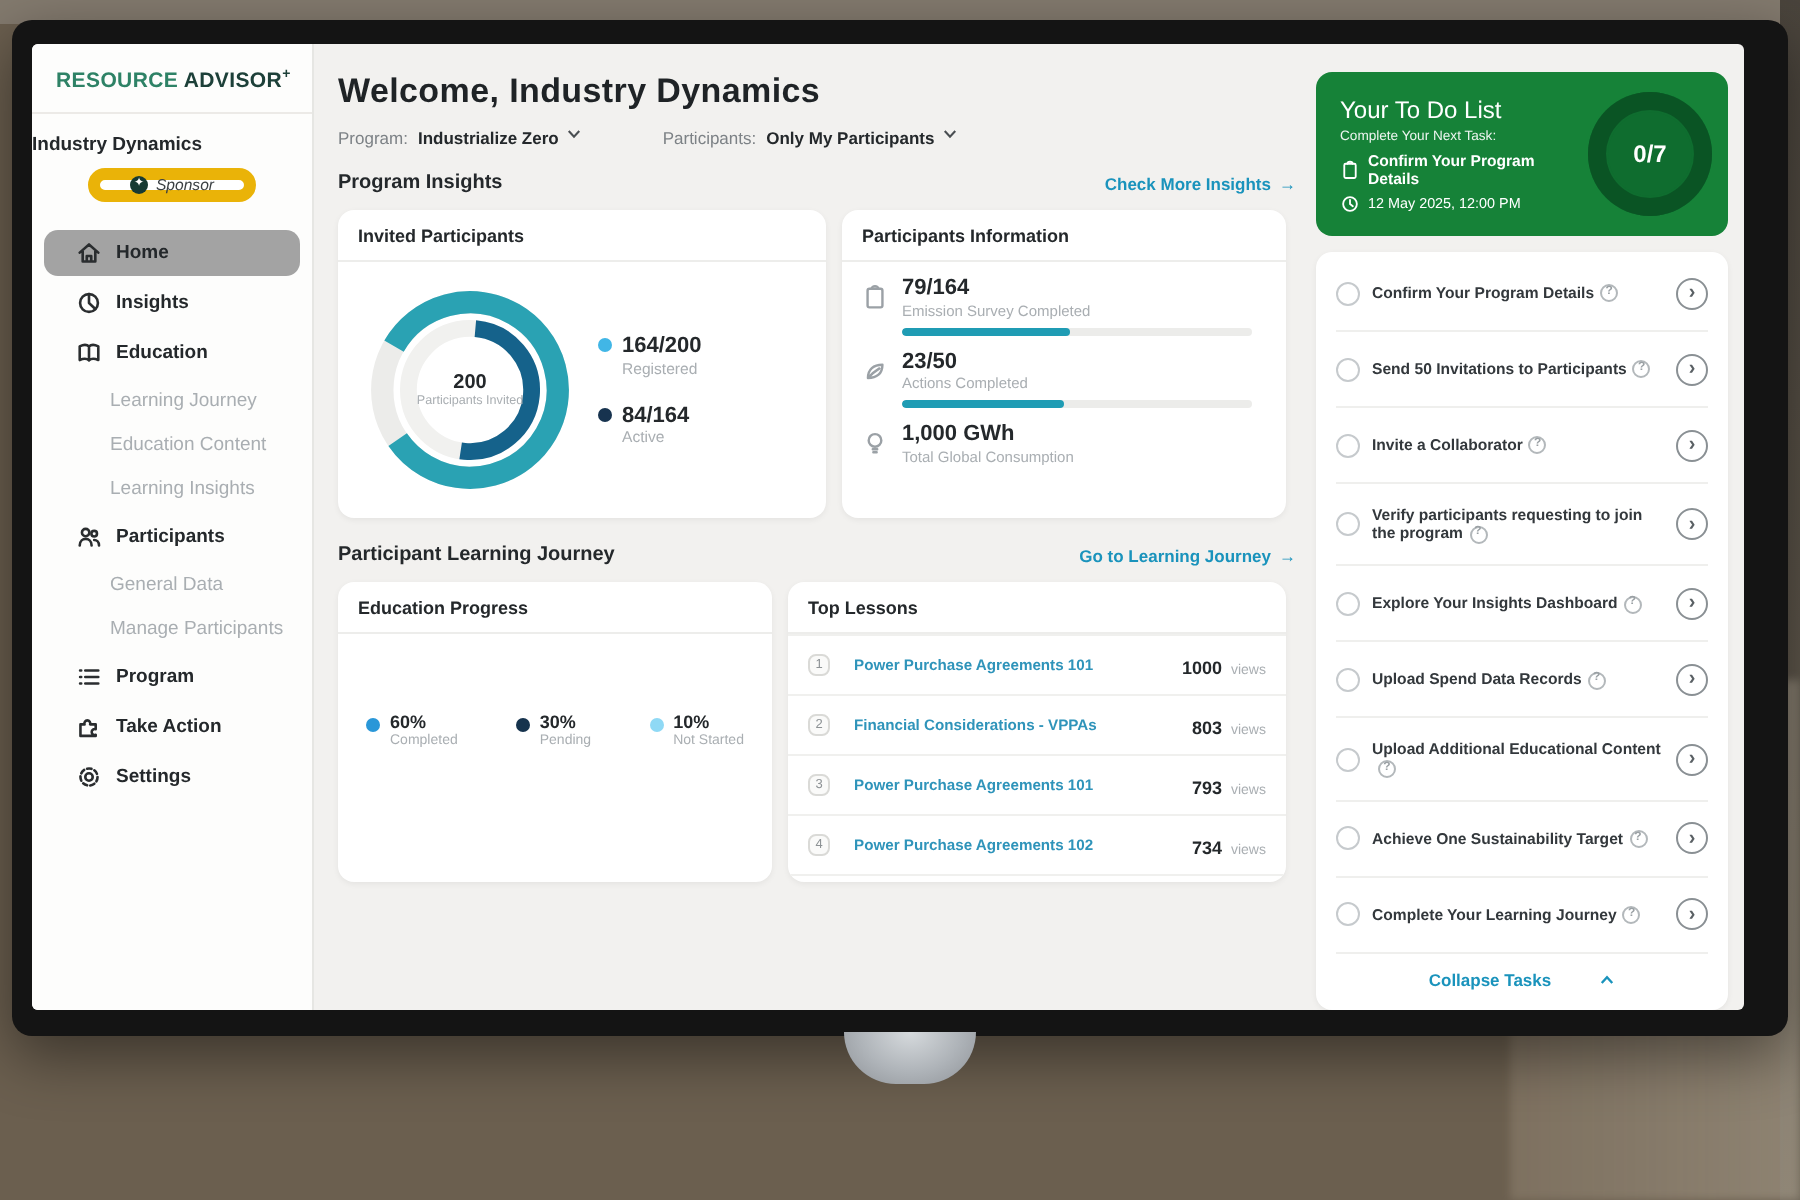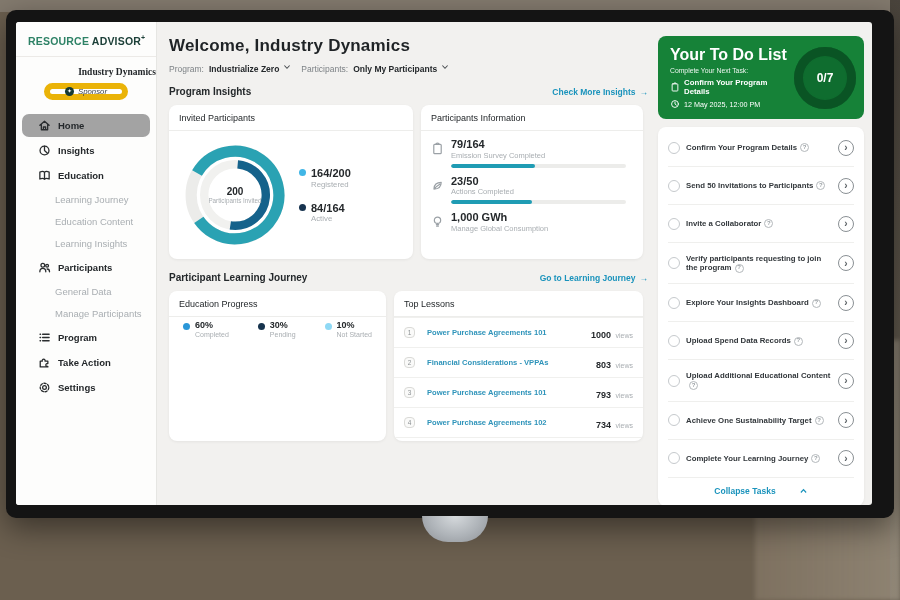--- a/index.html
+++ b/index.html
@@ -105,7 +105,7 @@
   .rightcol { width:214px; flex-shrink:0; padding:14px 8px 0 0; }
   .todo-green { background:#168238; border-radius:8px; padding:10px 8px 10px 12px; color:#fff; display:flex; gap:4px; align-items:center; }
   .tg-left { flex:1; min-width:0; }
-  .tg-title { font-size:16px; font-weight:bold; margin-bottom:3px; }
+  .tg-title { font-size:12px; font-weight:normal; margin-bottom:3px; }
   .tg-sub { font-size:6.8px; opacity:.92; margin-bottom:4px; }
   .tg-task { display:flex; gap:4px; align-items:center; font-size:7.8px; font-weight:bold; margin-bottom:3px; }
   .tg-time { display:flex; gap:4px; align-items:center; font-size:7.2px; }

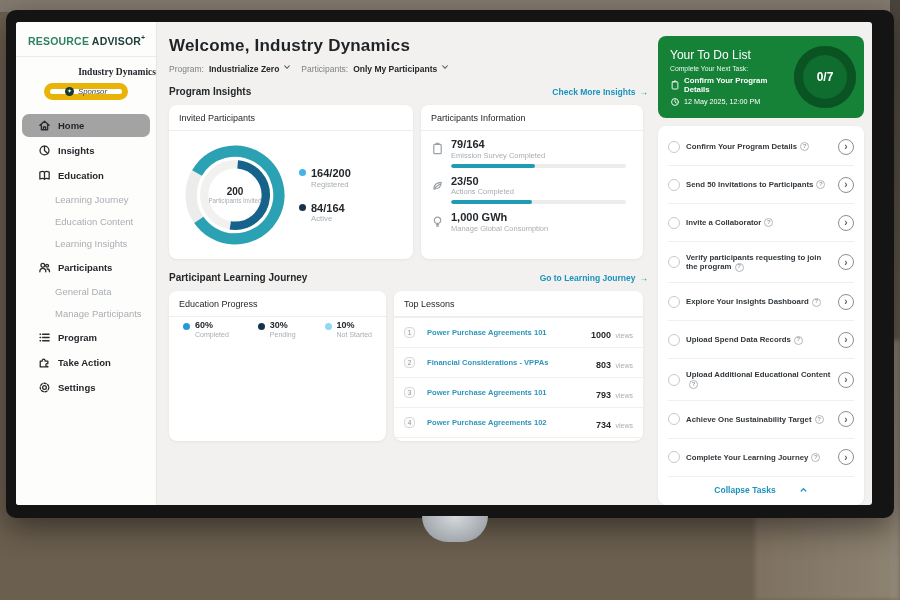--- a/index.html
+++ b/index.html
@@ -40,7 +40,7 @@
   .logo .g { color:#2e8266; }
   .logo .d { color:#1d4039; }
   .logo sup { font-size:7px; color:#1d4039; }
-  .org { text-align:right; font-weight:bold; color:#24282b; margin-top:10px; font-size:9.5px;font-family:Liberation Serif, serif; }
+  .org { text-align:left; font-weight:bold; color:#24282b; margin-top:10px; font-size:9.5px; }
   .sponsor { display:flex; align-items:center; gap:4px; margin:6px auto 10px; width:84px; height:17px;
     border:6px solid #eab308; border-radius:10px; justify-content:center; background:#fff; font-size:7.8px; color:#3a3f42;font-style:italic; }
   .sponsor .dotic { width:9px; height:9px; border-radius:50%; background:#163a33; color:#fff; font-size:6px; line-height:9px; text-align:center; }

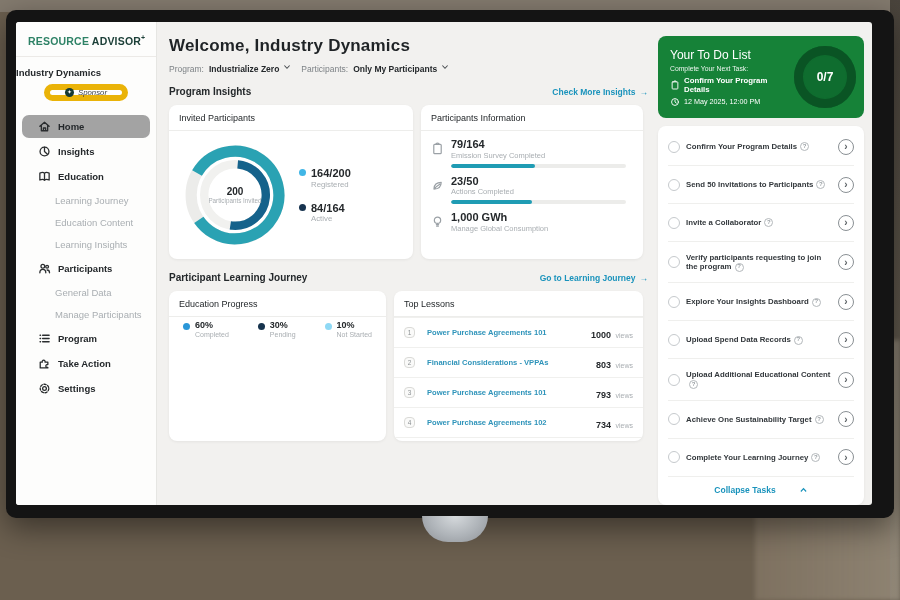--- a/index.html
+++ b/index.html
@@ -53,7 +53,7 @@
   
   .main { flex:1; padding:14px 10px 0 12px; min-width:0; }
   .welcome { font-size:17px; font-weight:bold; color:#1f2326; letter-spacing:.2px; margin-bottom:8px; }
-  .filters { display:flex; align-items:center; gap:10px; font-size:8.5px; color:#7d8286; margin-bottom:12px; }
+  .filters { display:flex; align-items:center; gap:40px; font-size:8.5px; color:#7d8286; margin-bottom:12px; }
   .fgroup { display:flex; align-items:center; gap:5px; }
   .fval { font-weight:bold; color:#24282b; display:flex; align-items:flex-start; gap:4px; cursor:pointer; background:none; border:none; font-size:8.5px; font-family:inherit; }
   .chev { width:8px; height:6px; stroke:#4a4f52; fill:none; stroke-width:1.4; }

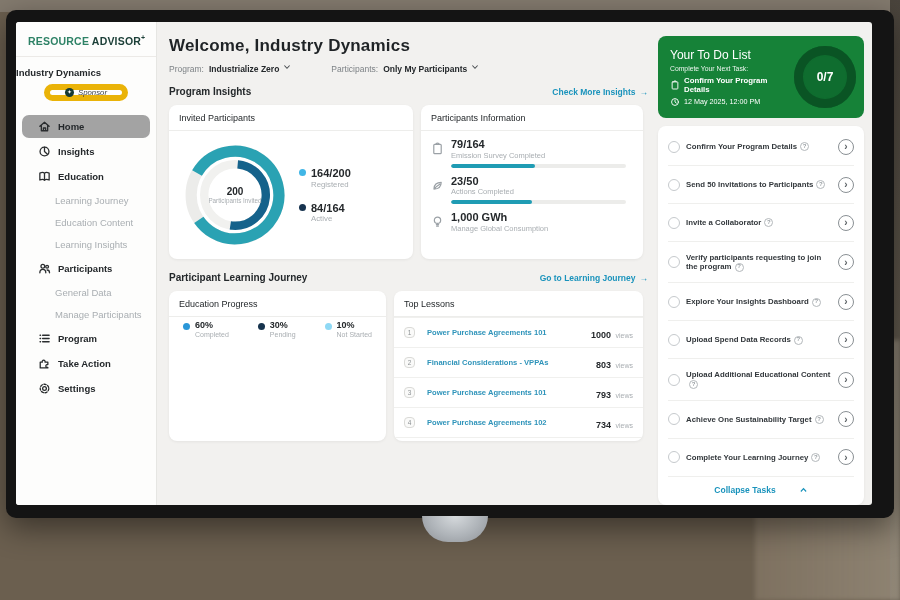--- a/index.html
+++ b/index.html
@@ -62,7 +62,7 @@
   .sec-link { font-size:8.5px; font-weight:bold; color:#1a93bc; text-decoration:none; cursor:pointer; display:flex; gap:4px; align-items:center; }
   .cards-row { display:flex; gap:8px; margin-bottom:13px; }
   .card { background:#fff; border-radius:8px; box-shadow:0 1px 3px rgba(0,0,0,.06); overflow:hidden; }
-  .card-h { font-size:9px; font-weight:normal; color:#24282b; padding:8px 10px 7px; border-bottom:1px solid #ededeb; }
+  .card-h { font-size:9px; font-weight:bold; color:#24282b; padding:8px 10px 7px; border-bottom:1px solid #ededeb; }
 
   .card-invited { width:244px; height:154px; }
   .inv-body { display:flex; align-items:center; padding:8px 6px 0 10px; gap:8px; }

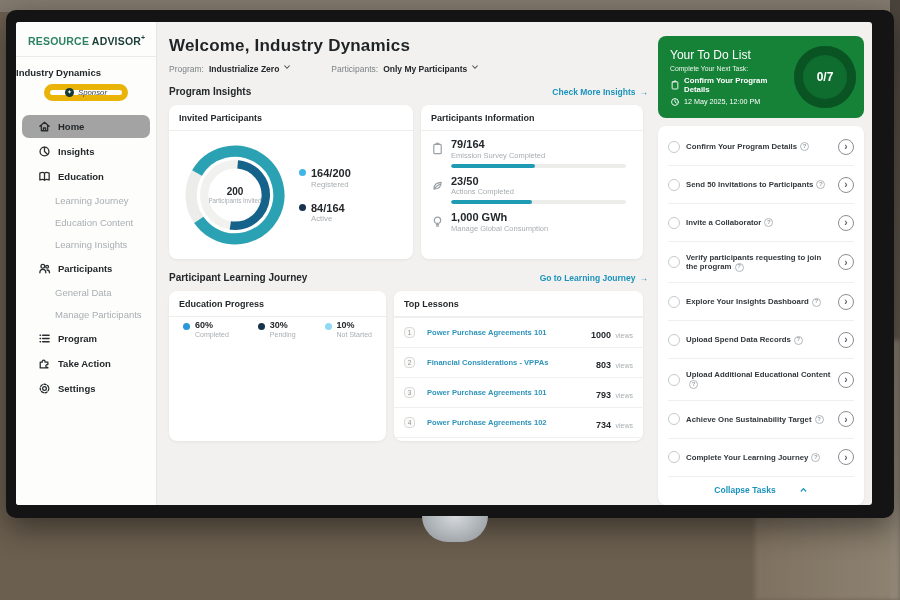--- a/index.html
+++ b/index.html
@@ -315,7 +315,7 @@
               </svg>
             <div>
               <div class="stat-val">1,000 GWh</div>
-              <div class="stat-lab">Manage Global Consumption</div>
+              <div class="stat-lab">Total Global Consumption</div>
             </div>
           </div>
         </div>

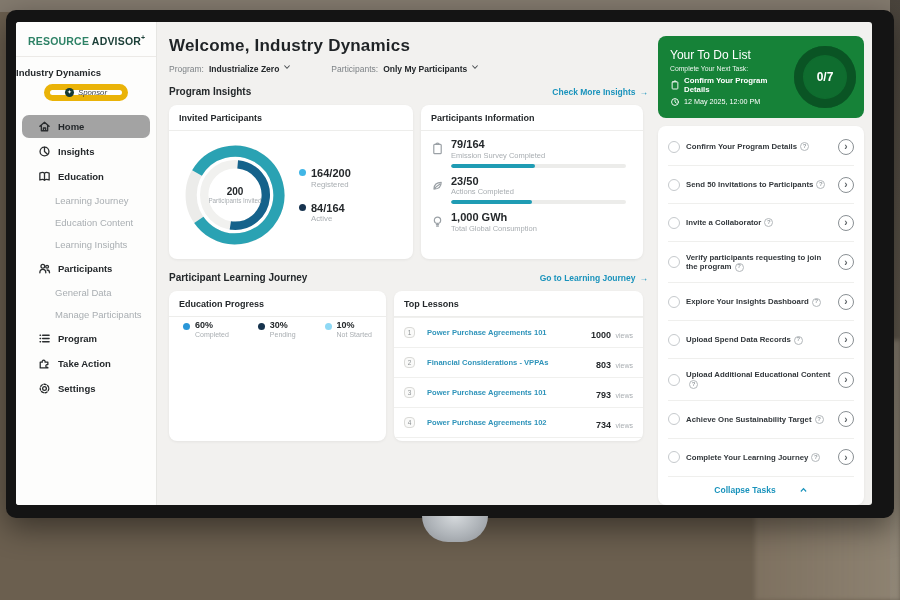--- a/index.html
+++ b/index.html
@@ -89,7 +89,7 @@
   .gauge-center { position:absolute; left:0; right:0; top:34px; text-align:center; }
   .gauge-center .big { font-size:13px; font-weight:bold; color:#24282b; }
   .gauge-center .sm { font-size:7px; color:#a9aeb2; }
-  .legend-h { display:flex; justify-content:space-between; padding:4px 14px 0; }
+  .legend-h { display:flex; justify-content:space-between; padding:4px 14px 0;margin-top:36px; }
   .legend-h .leg-val { font-size:9px; }
   .legend-h .leg-lab { font-size:7px; }
 

